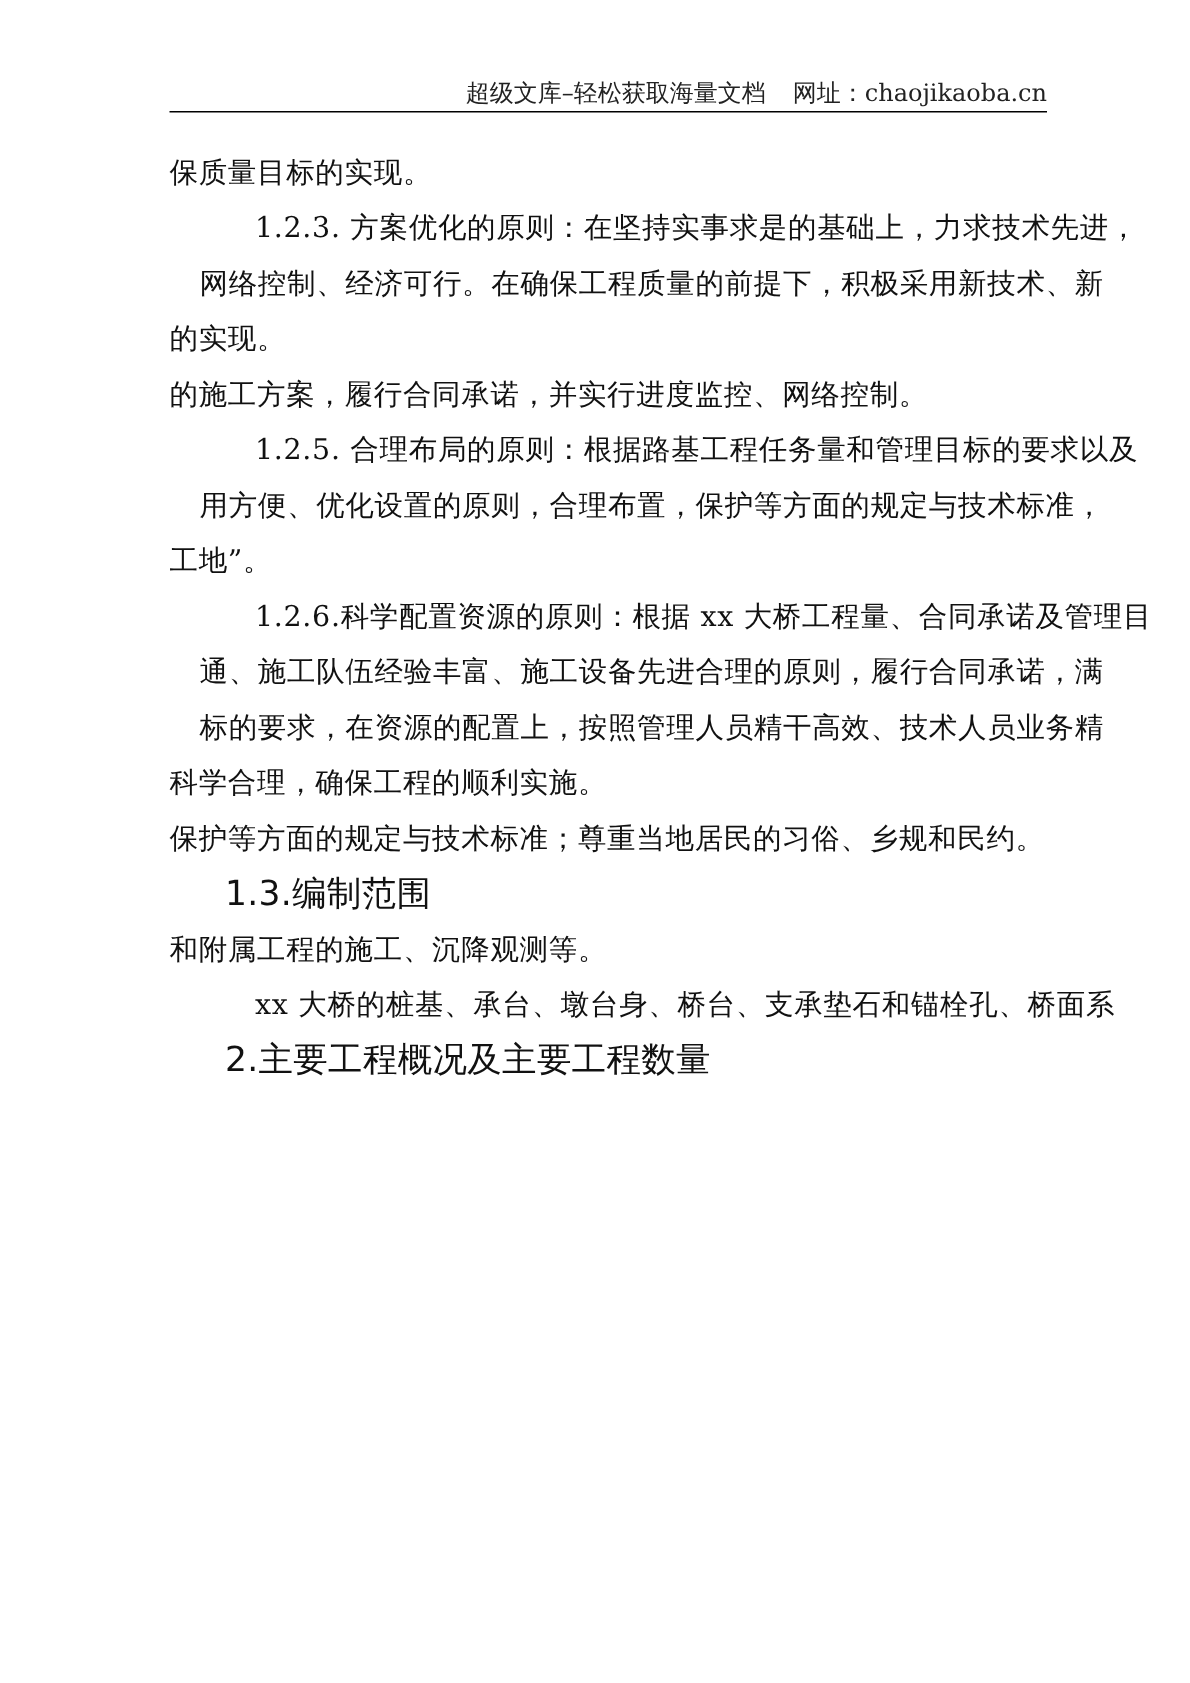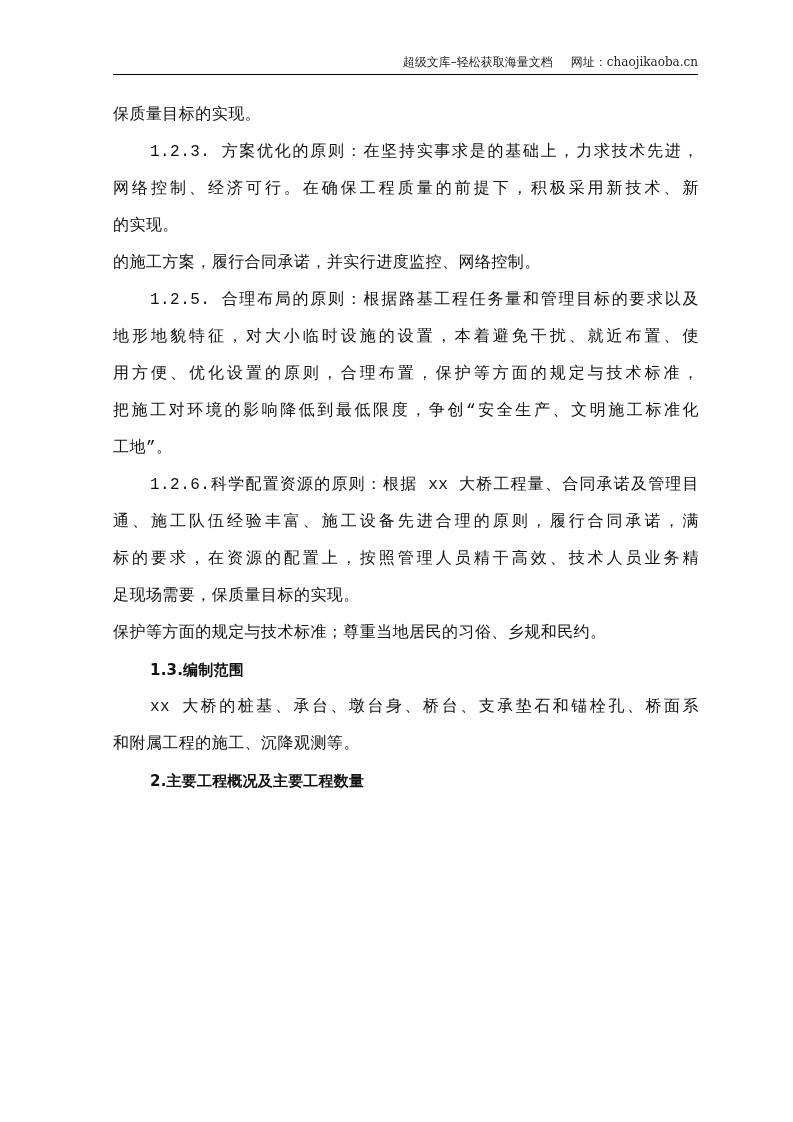--- a/index.html
+++ b/index.html
@@ -7,7 +7,7 @@
          font-family: "DejaVu Serif", "Liberation Serif", serif; color: #111; }
   .header { position: absolute; left: 113px; top: 55px; width: 585px; height: 19px;
             border-bottom: 1.2px solid #000; text-align: right;
-            font-size: 12px; line-height: 14px; color: #222; }
+            font-size: 16px; line-height: 14px; color: #222; }
   .header span { display: inline-block; }
   .header .gap { width: 18px; }
   .content { position: absolute; left: 113px; top: 97px; width: 586px; }

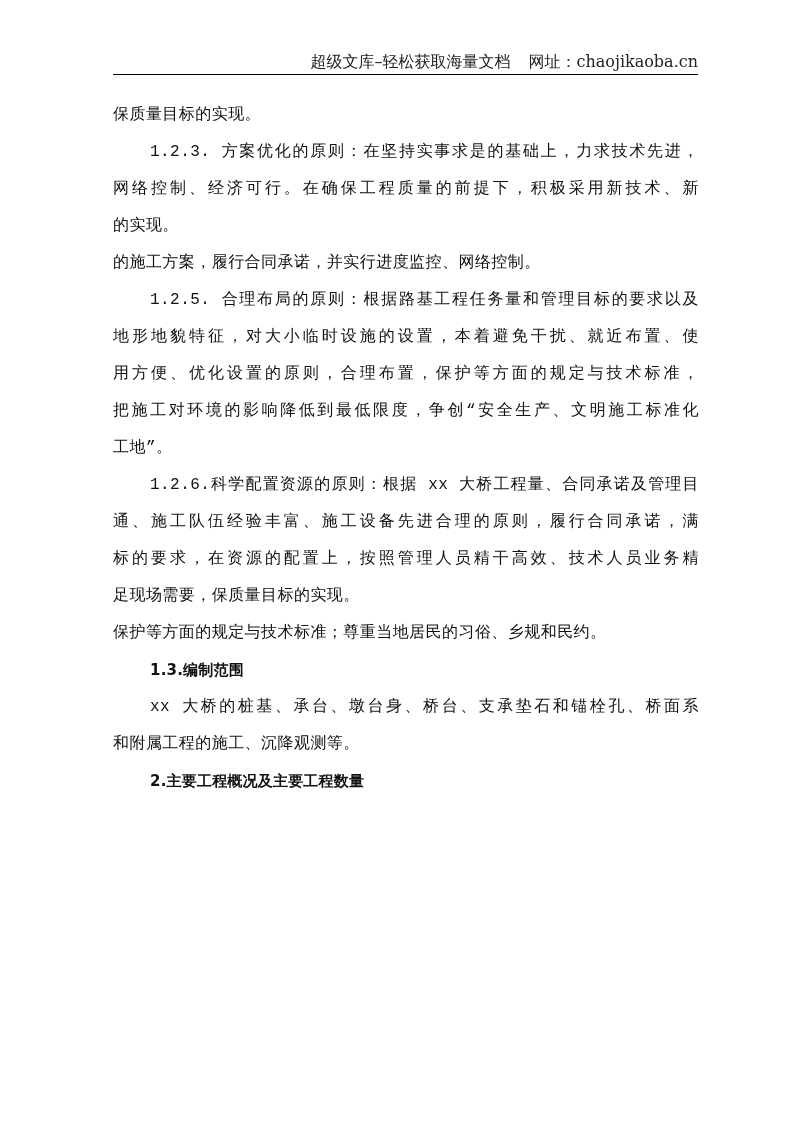--- a/index.html
+++ b/index.html
@@ -11,8 +11,8 @@
   .header span { display: inline-block; }
   .header .gap { width: 18px; }
   .content { position: absolute; left: 113px; top: 97px; width: 586px; }
-  .line { height: 37px; line-height: 37px; font-size: 16px; white-space: nowrap;
-          letter-spacing: 0.45px; font-family: Liberation Mono, monospace; }
+  .line { height: 37px; line-height: 37px; font-size: 19px; white-space: nowrap;
+          letter-spacing: 0.45px; }
   .indent { padding-left: 37px; }
   .heading { font-weight: bold; font-family: "DejaVu Sans", "Liberation Sans", sans-serif;
              font-size: 15px; letter-spacing: 0.2px; }

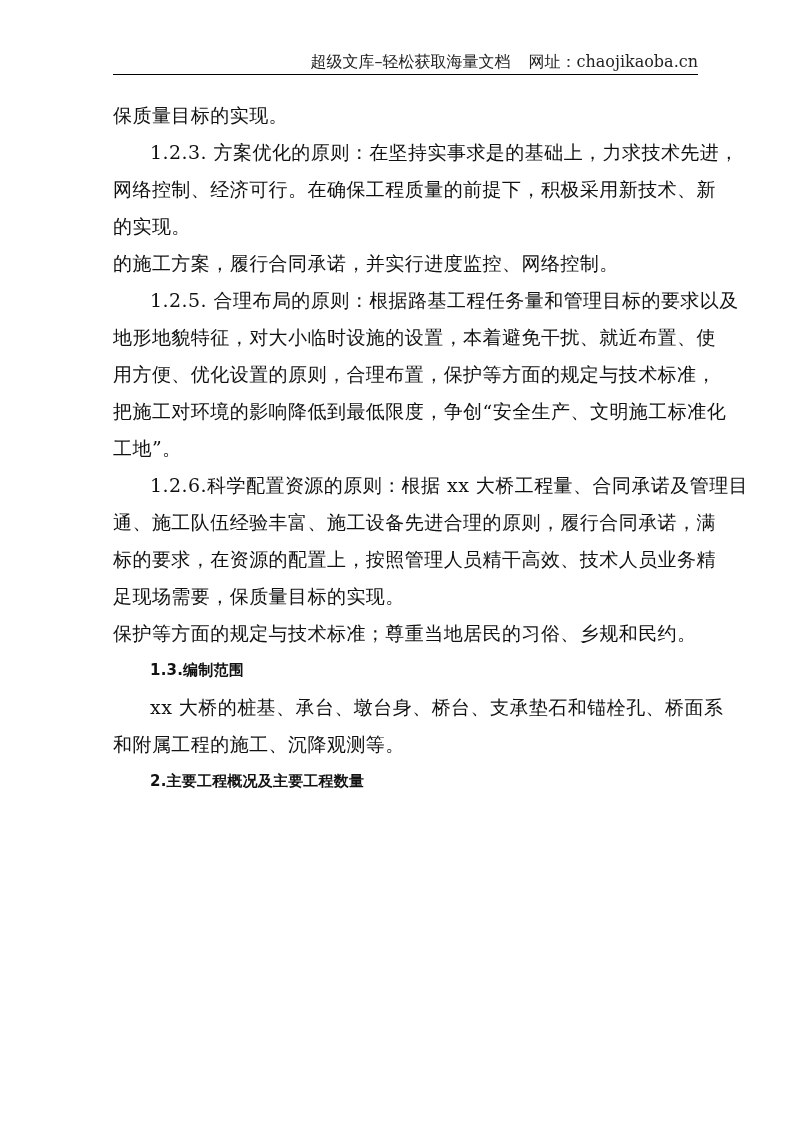--- a/index.html
+++ b/index.html
@@ -16,7 +16,7 @@
   .indent { padding-left: 37px; }
   .heading { font-weight: bold; font-family: "DejaVu Sans", "Liberation Sans", sans-serif;
              font-size: 15px; letter-spacing: 0.2px; }
-  .justify { text-align: justify; text-align-last: justify; }
+  .justify { text-align: justify; text-align-last: justify; margin-left: 20px; }
 </style>
 </head>
 <body>

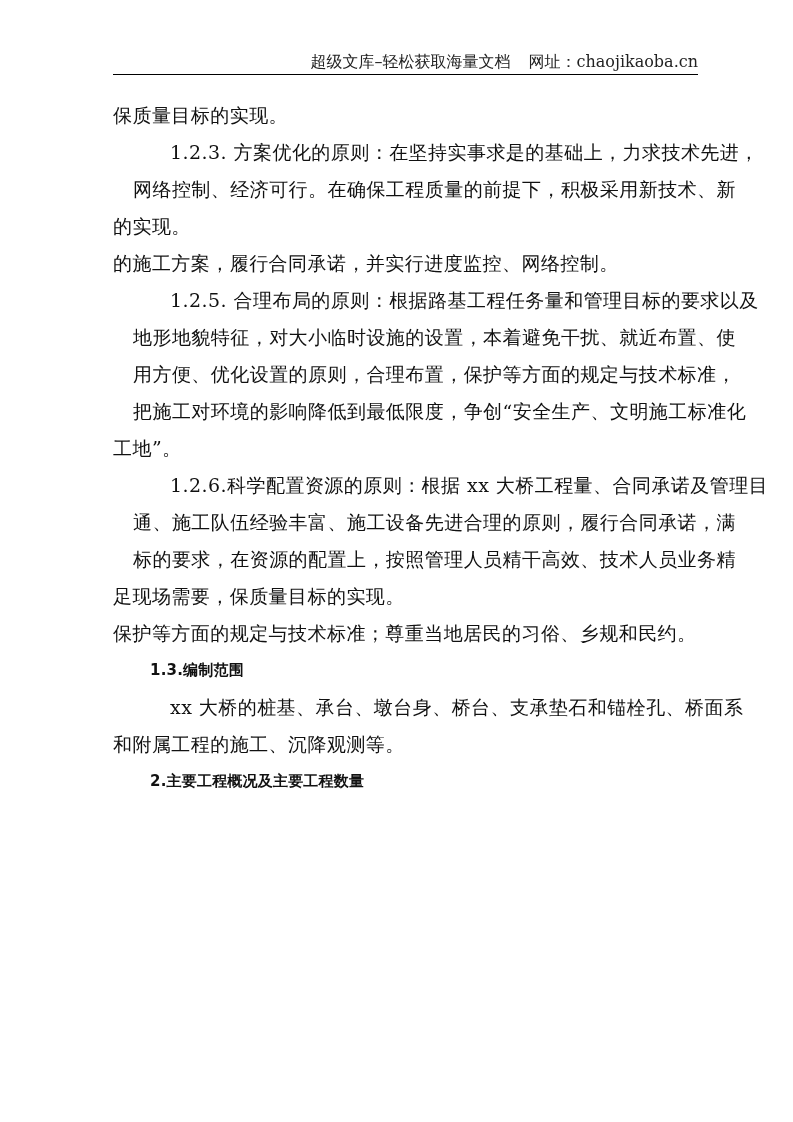--- a/index.html
+++ b/index.html
@@ -36,7 +36,6 @@
   <div class="line">的施工方案，履行合同承诺，并实行进度监控、网络控制。</div>
 
   <div class="line indent justify">1.2.5. 合理布局的原则：根据路基工程任务量和管理目标的要求以及</div>
-  <div class="line justify">地形地貌特征，对大小临时设施的设置，本着避免干扰、就近布置、使</div>
   <div class="line justify">用方便、优化设置的原则，合理布置，保护等方面的规定与技术标准，</div>
   <div class="line justify">把施工对环境的影响降低到最低限度，争创“安全生产、文明施工标准化</div>
   <div class="line">工地”。</div>

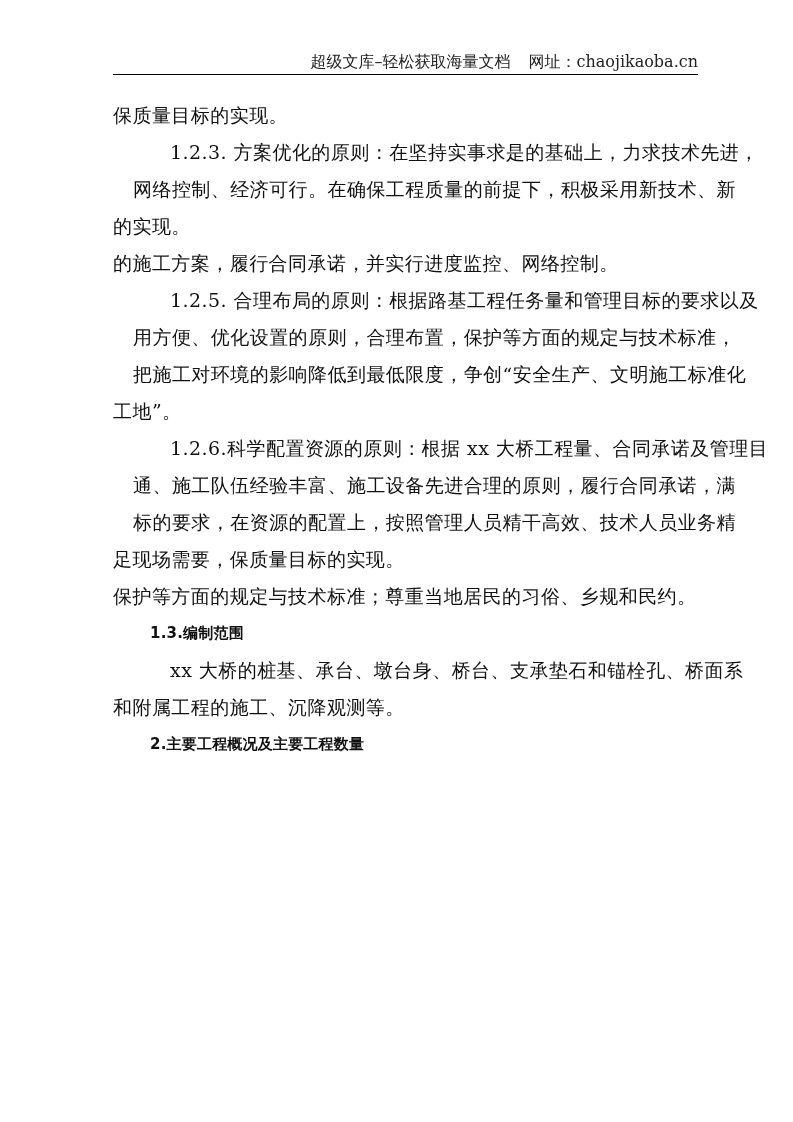--- a/index.html
+++ b/index.html
@@ -37,7 +37,6 @@
 
   <div class="line indent justify">1.2.5. 合理布局的原则：根据路基工程任务量和管理目标的要求以及</div>
   <div class="line justify">用方便、优化设置的原则，合理布置，保护等方面的规定与技术标准，</div>
-  <div class="line justify">把施工对环境的影响降低到最低限度，争创“安全生产、文明施工标准化</div>
   <div class="line">工地”。</div>
 
   <div class="line indent justify">1.2.6.科学配置资源的原则：根据 xx 大桥工程量、合同承诺及管理目</div>

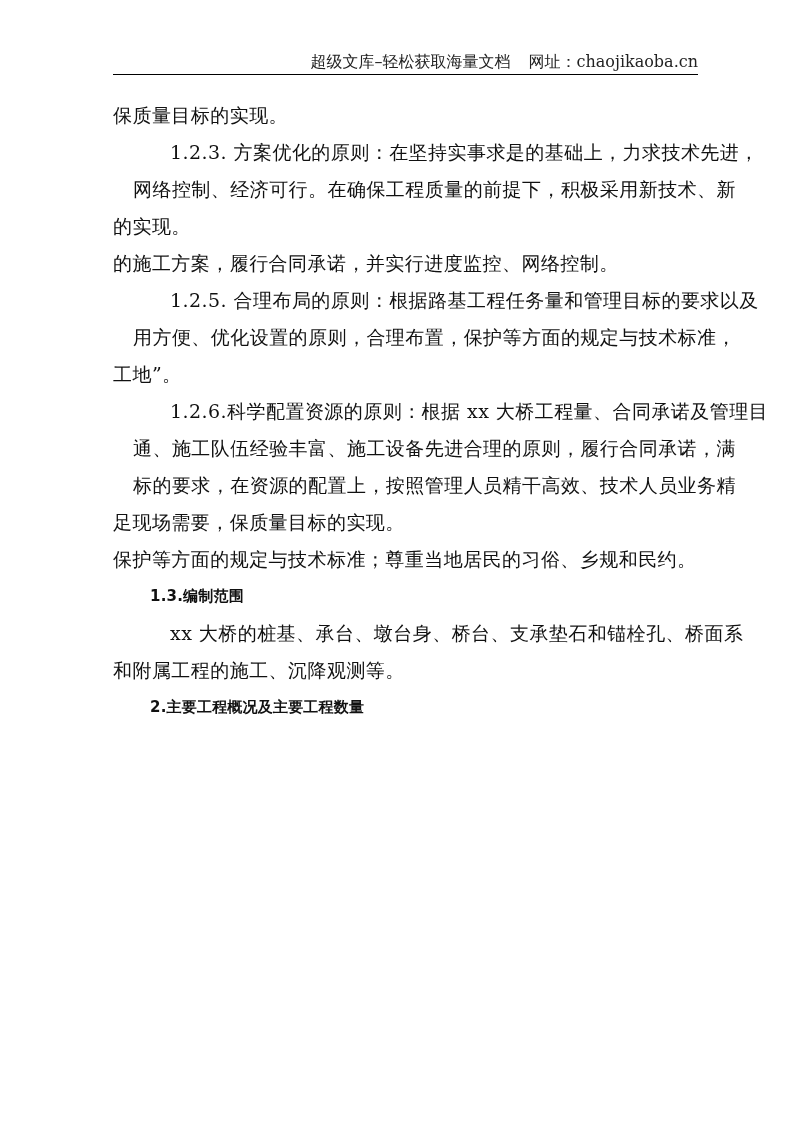--- a/index.html
+++ b/index.html
@@ -42,7 +42,7 @@
   <div class="line indent justify">1.2.6.科学配置资源的原则：根据 xx 大桥工程量、合同承诺及管理目</div>
   <div class="line justify">通、施工队伍经验丰富、施工设备先进合理的原则，履行合同承诺，满</div>
   <div class="line justify">标的要求，在资源的配置上，按照管理人员精干高效、技术人员业务精</div>
-  <div class="line">足现场需要，保质量目标的实现。</div>
+  <div class="line">科学合理，确保工程的顺利实施。</div>
 
   <div class="line">保护等方面的规定与技术标准；尊重当地居民的习俗、乡规和民约。</div>
 

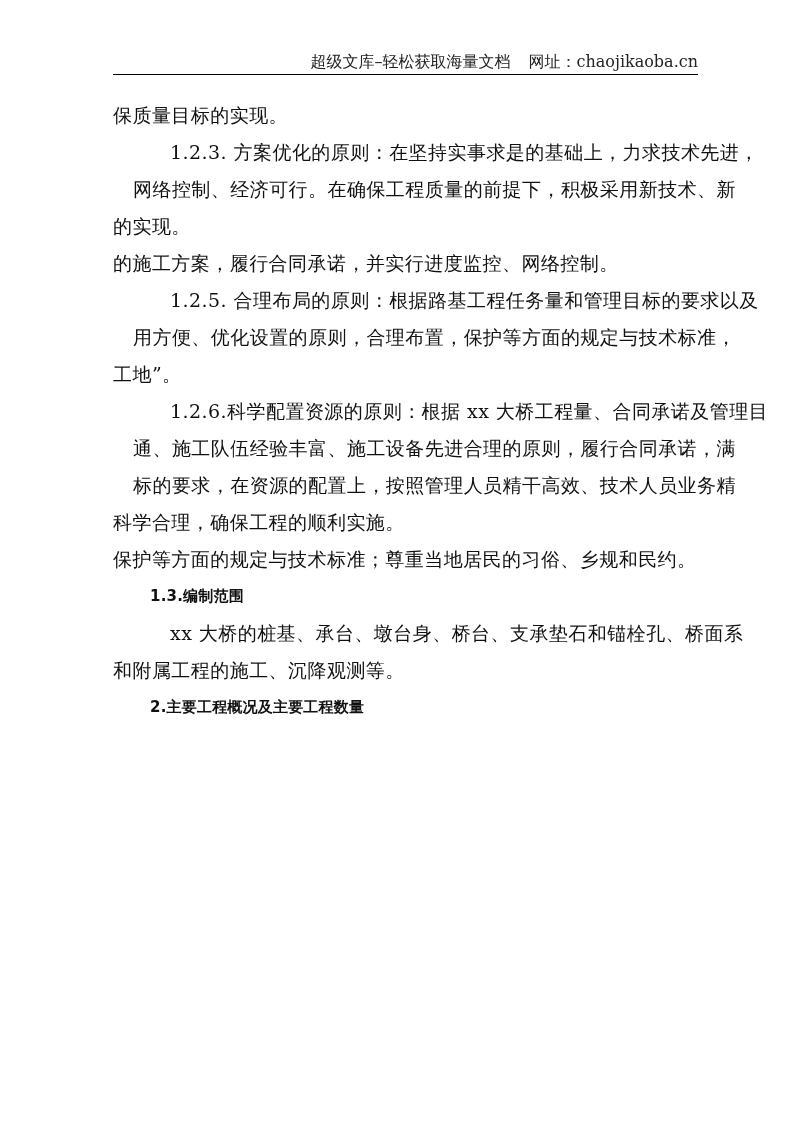--- a/index.html
+++ b/index.html
@@ -14,8 +14,8 @@
   .line { height: 37px; line-height: 37px; font-size: 19px; white-space: nowrap;
           letter-spacing: 0.45px; }
   .indent { padding-left: 37px; }
-  .heading { font-weight: bold; font-family: "DejaVu Sans", "Liberation Sans", sans-serif;
-             font-size: 15px; letter-spacing: 0.2px; }
+  .heading { font-weight: normal; font-family: "DejaVu Sans", "Liberation Sans", sans-serif;
+             font-size: 23px; letter-spacing: 0.2px; }
   .justify { text-align: justify; text-align-last: justify; margin-left: 20px; }
 </style>
 </head>

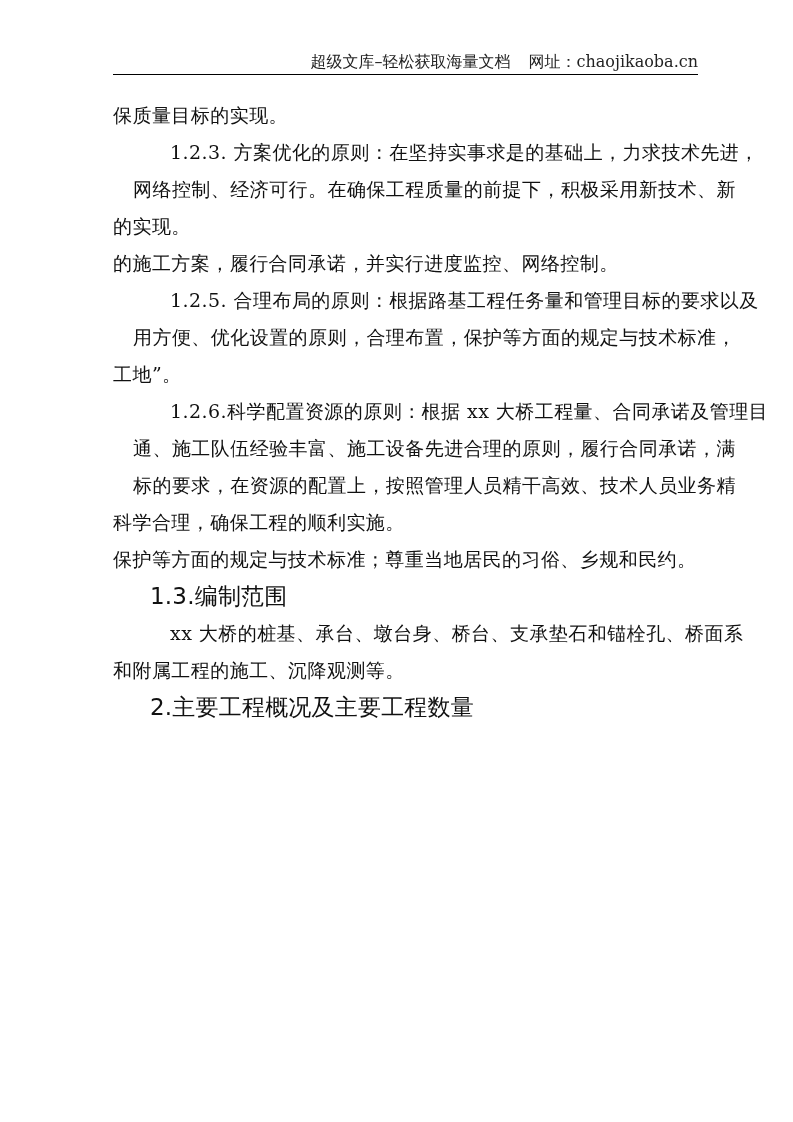--- a/index.html
+++ b/index.html
@@ -47,8 +47,8 @@
   <div class="line">保护等方面的规定与技术标准；尊重当地居民的习俗、乡规和民约。</div>
 
   <div class="line indent heading">1.3.编制范围</div>
+  <div class="line">和附属工程的施工、沉降观测等。</div>
   <div class="line indent justify">xx 大桥的桩基、承台、墩台身、桥台、支承垫石和锚栓孔、桥面系</div>
-  <div class="line">和附属工程的施工、沉降观测等。</div>
 
   <div class="line indent heading">2.主要工程概况及主要工程数量</div>
 </div>

